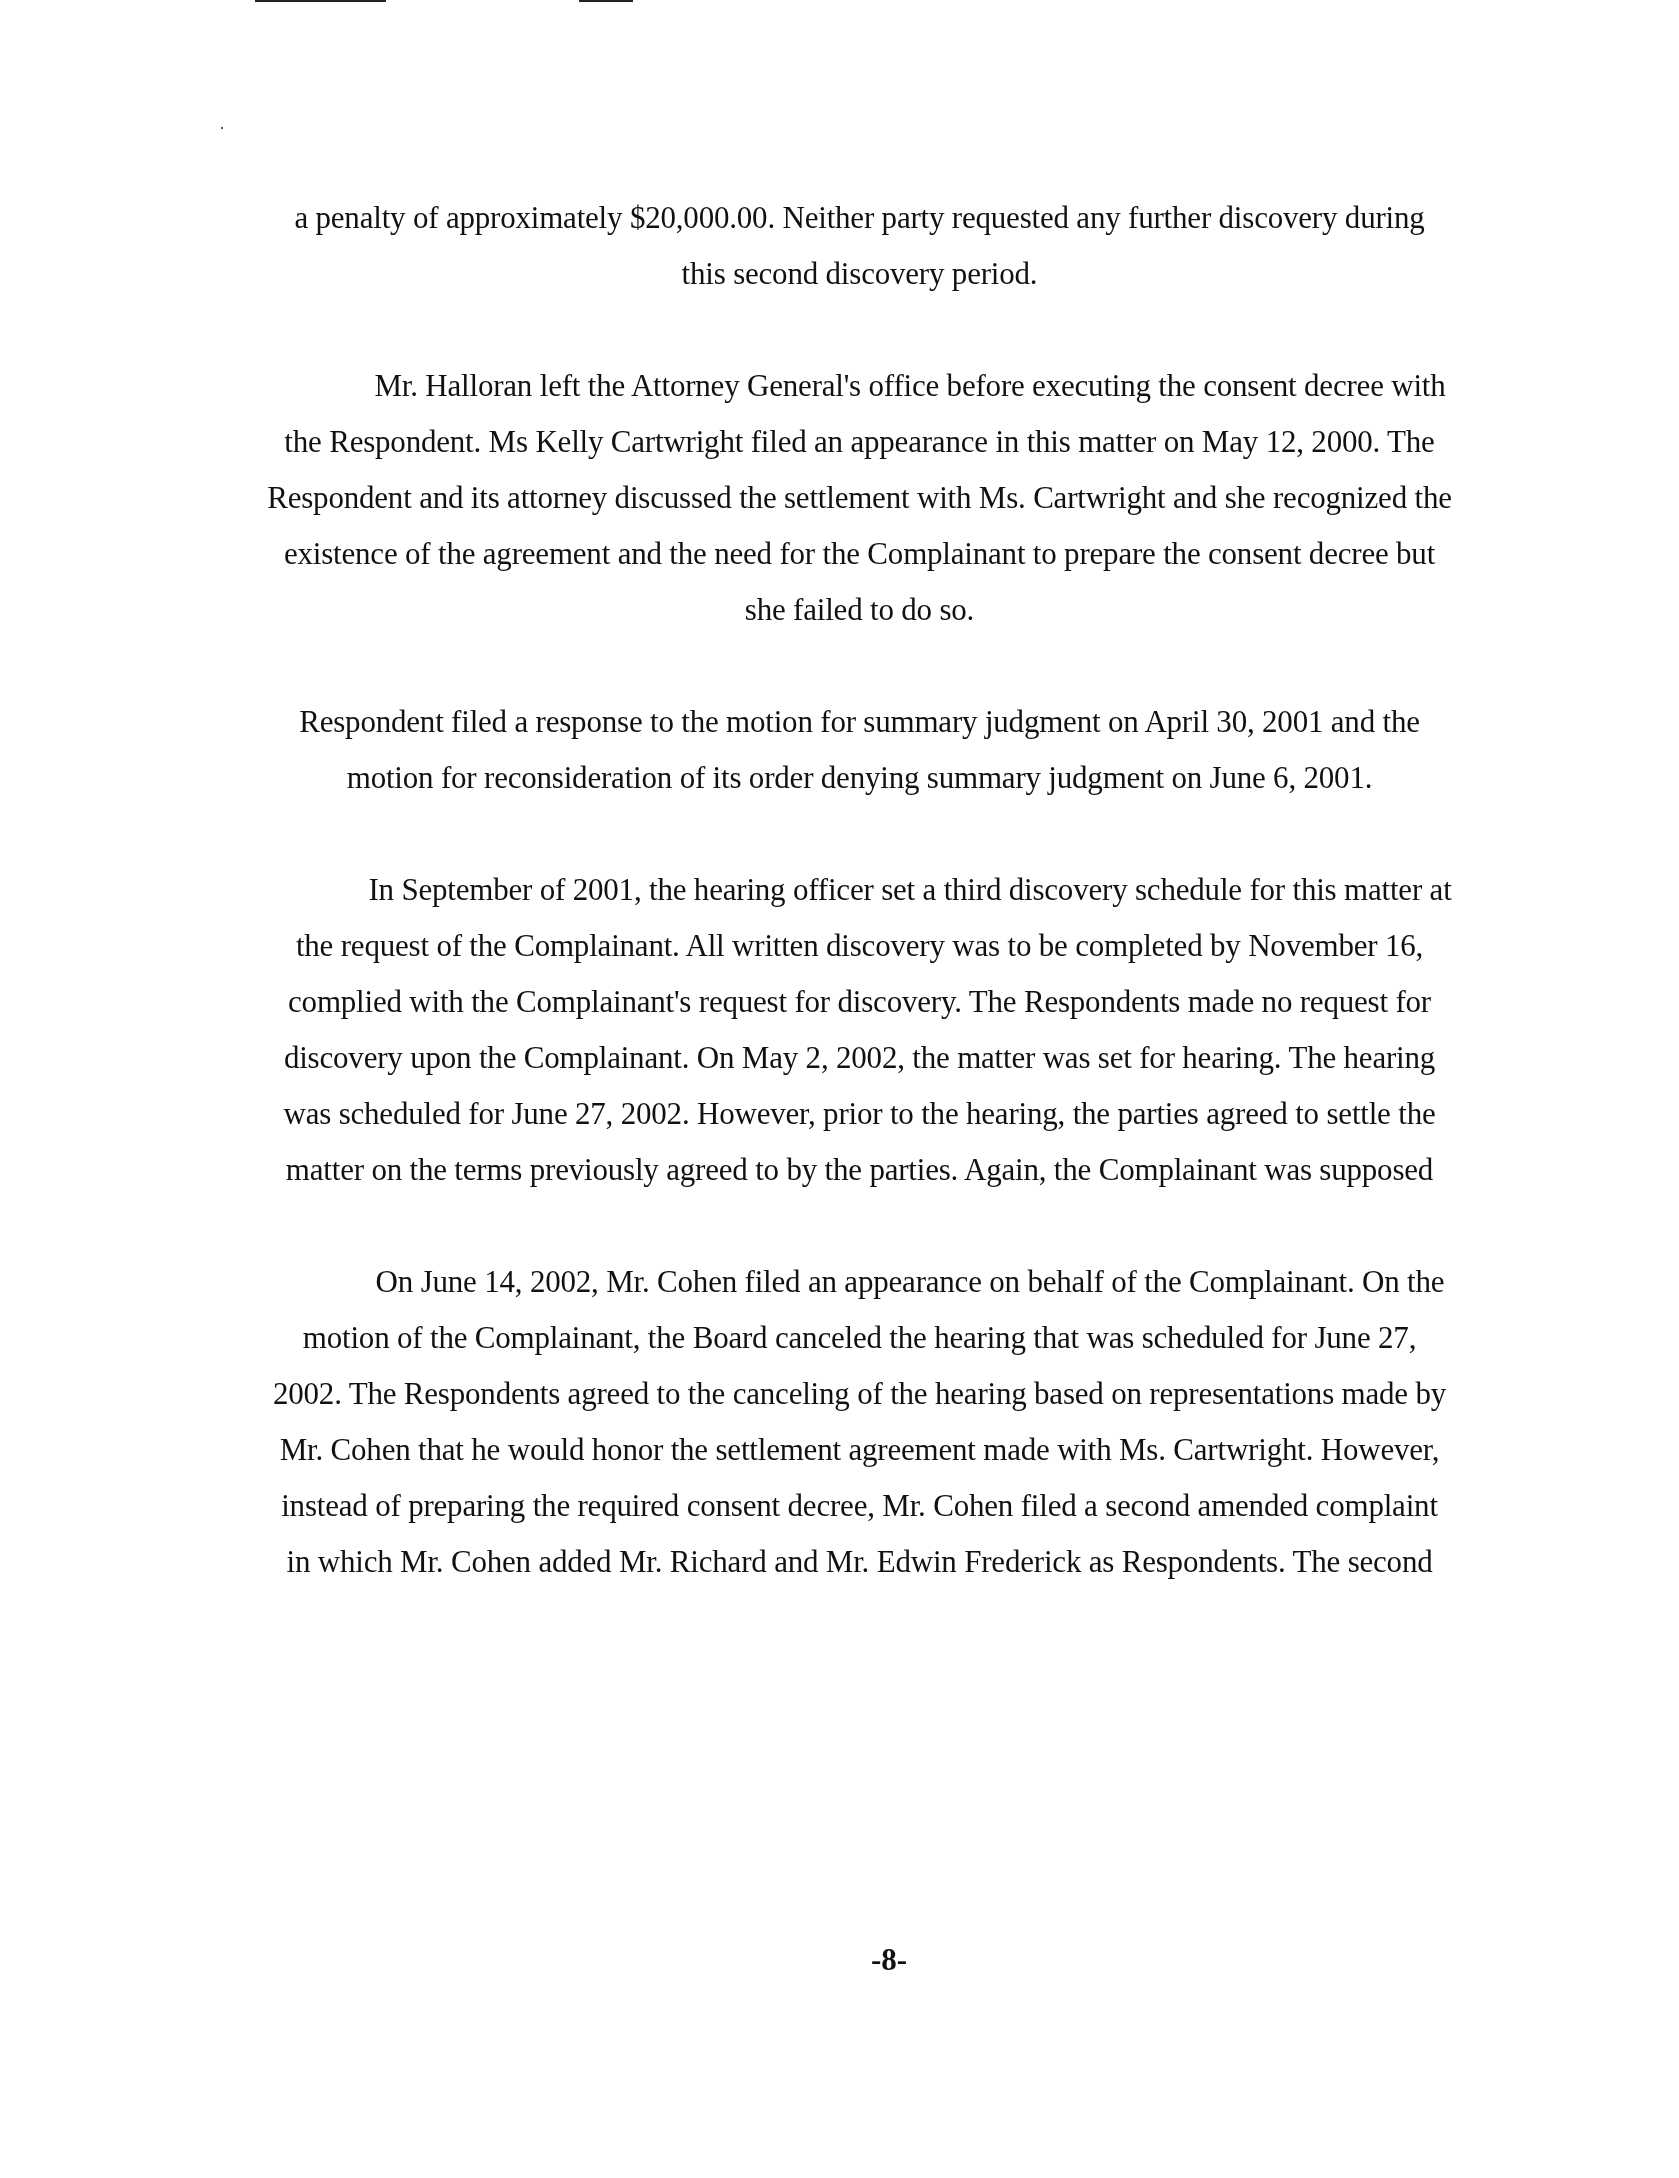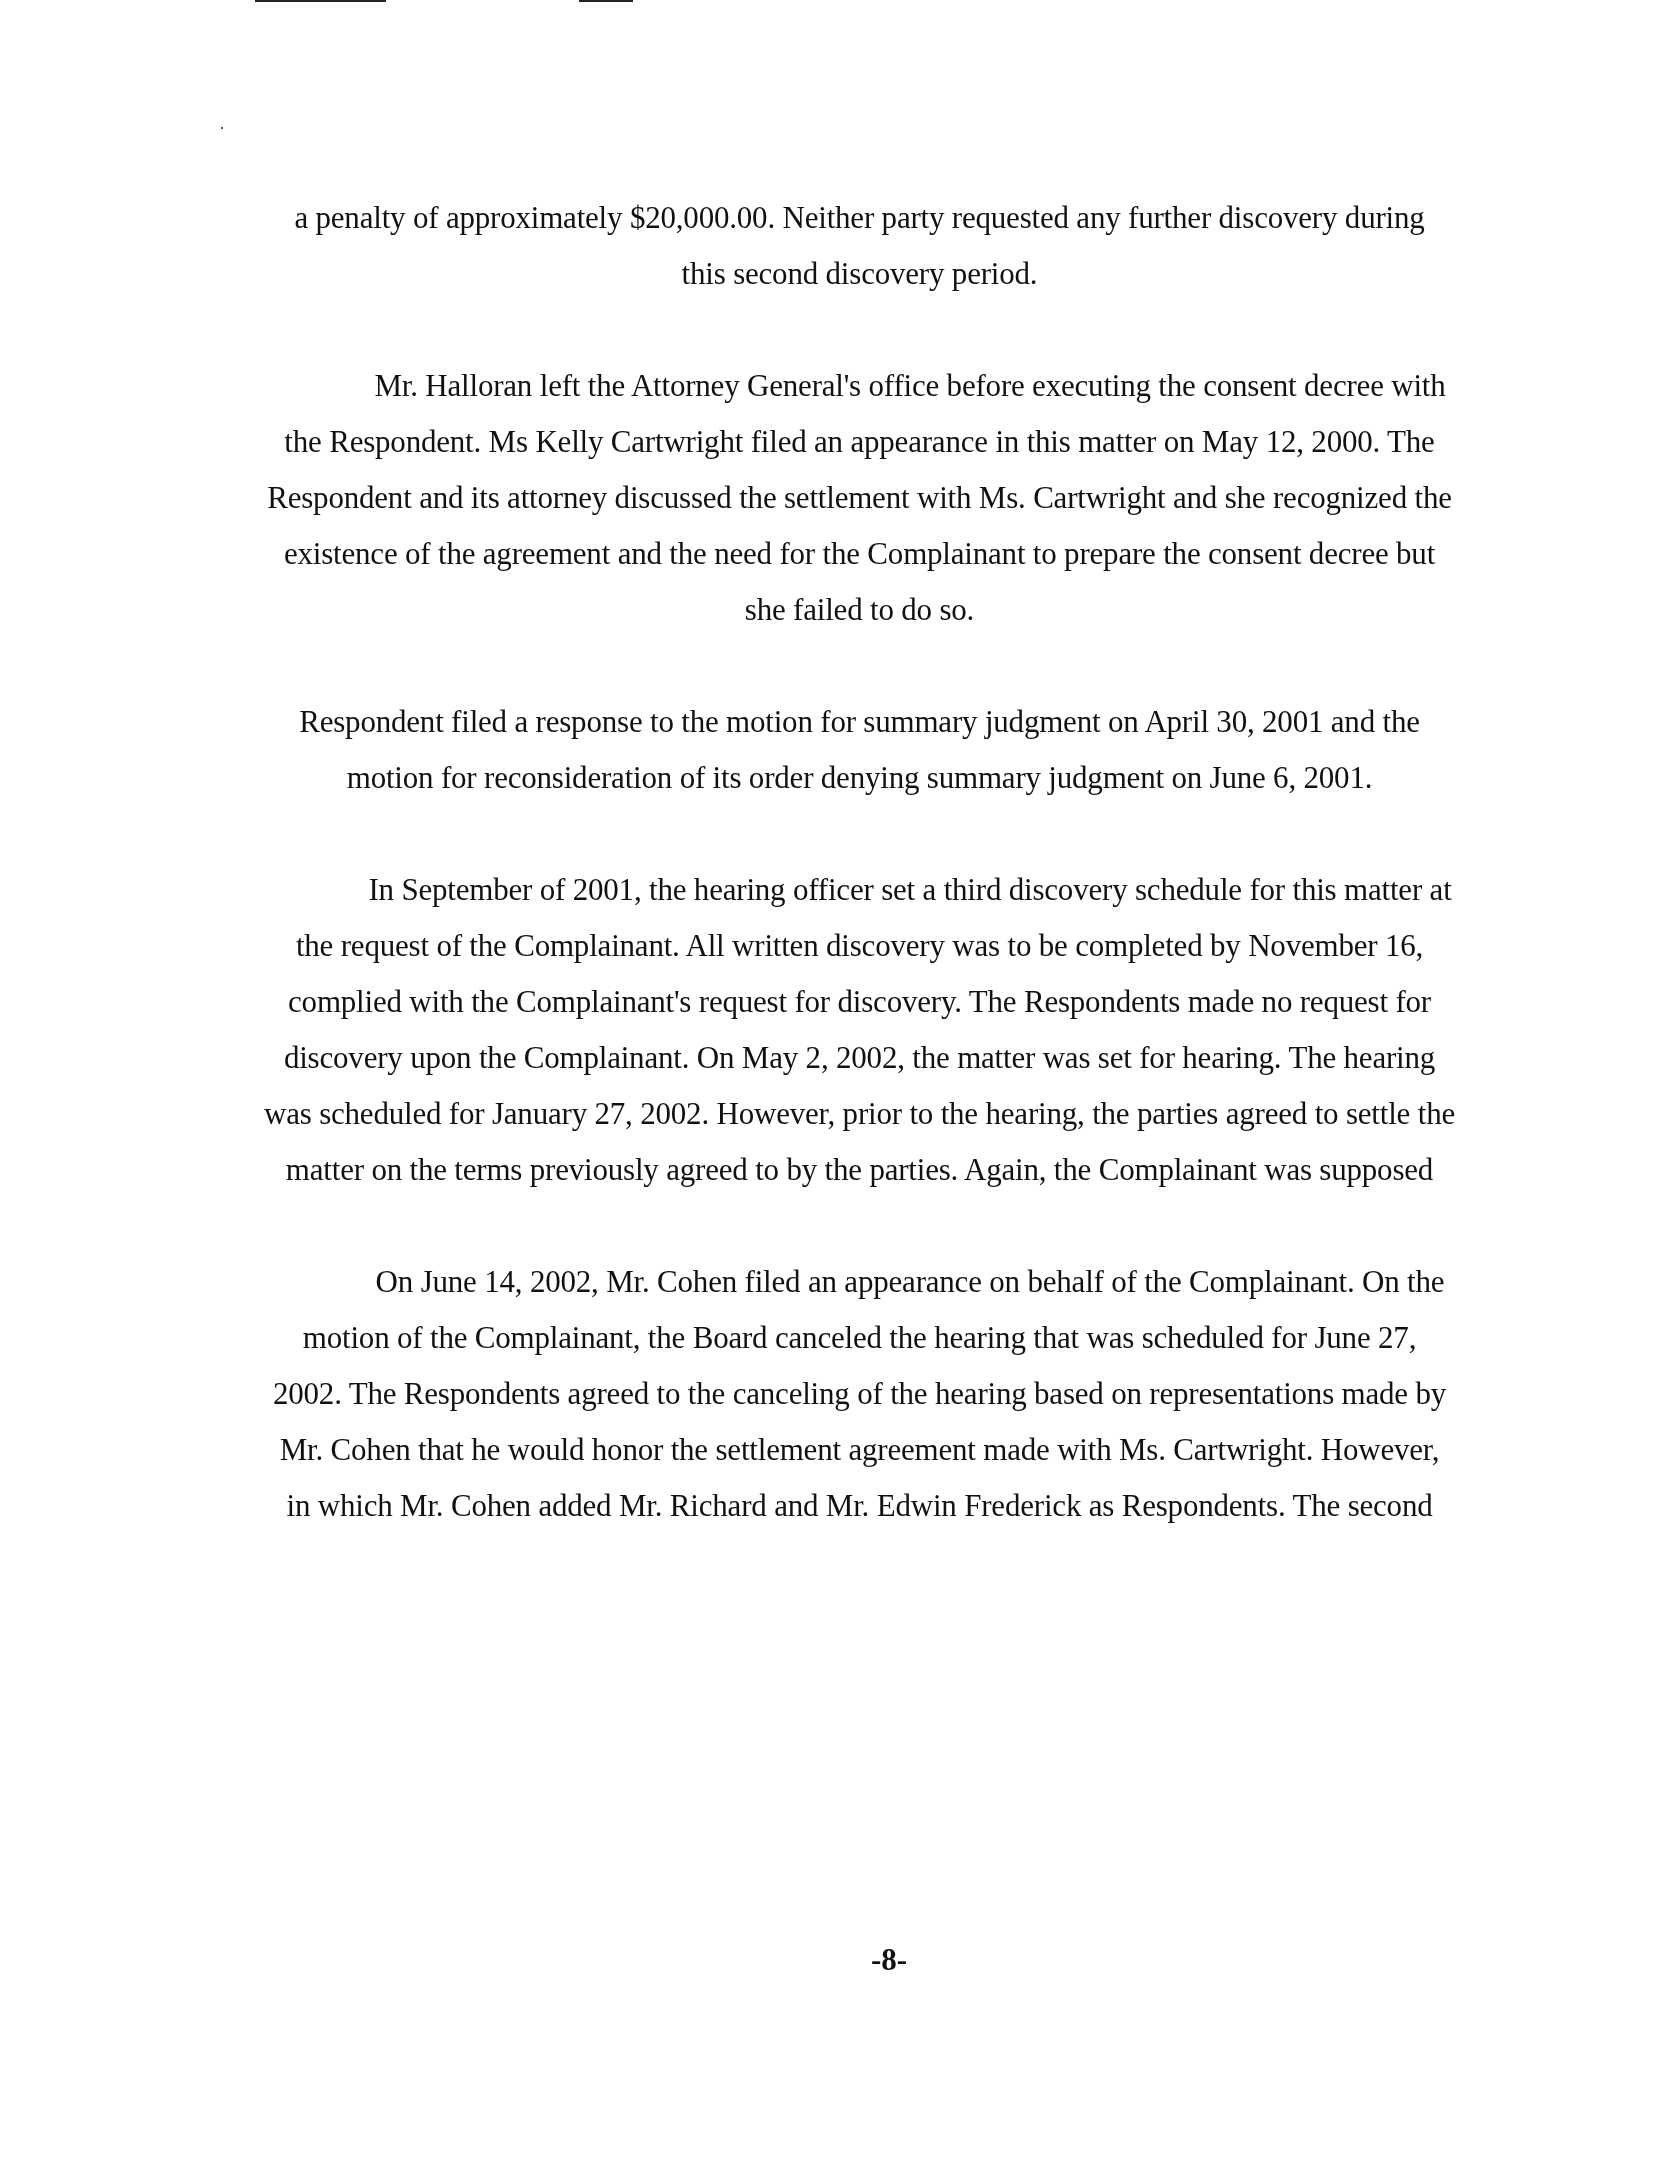--- a/index.html
+++ b/index.html
@@ -94,7 +94,7 @@
     <span class="line">the request of the Complainant.  All written discovery was to be completed by November 16,</span>
     <span class="line">complied with the Complainant's request for discovery.  The Respondents made no request for</span>
     <span class="line">discovery upon the Complainant.  On May 2, 2002, the matter was set for hearing.  The hearing</span>
-    <span class="line">was scheduled for January 27, 2002.  However, prior to the hearing, the parties agreed to settle the</span>
+    <span class="line">was scheduled for June 27, 2002.  However, prior to the hearing, the parties agreed to settle the</span>
     <span class="line">matter on the terms previously agreed to by the parties.  Again, the Complainant was supposed</span>
   </p>
 

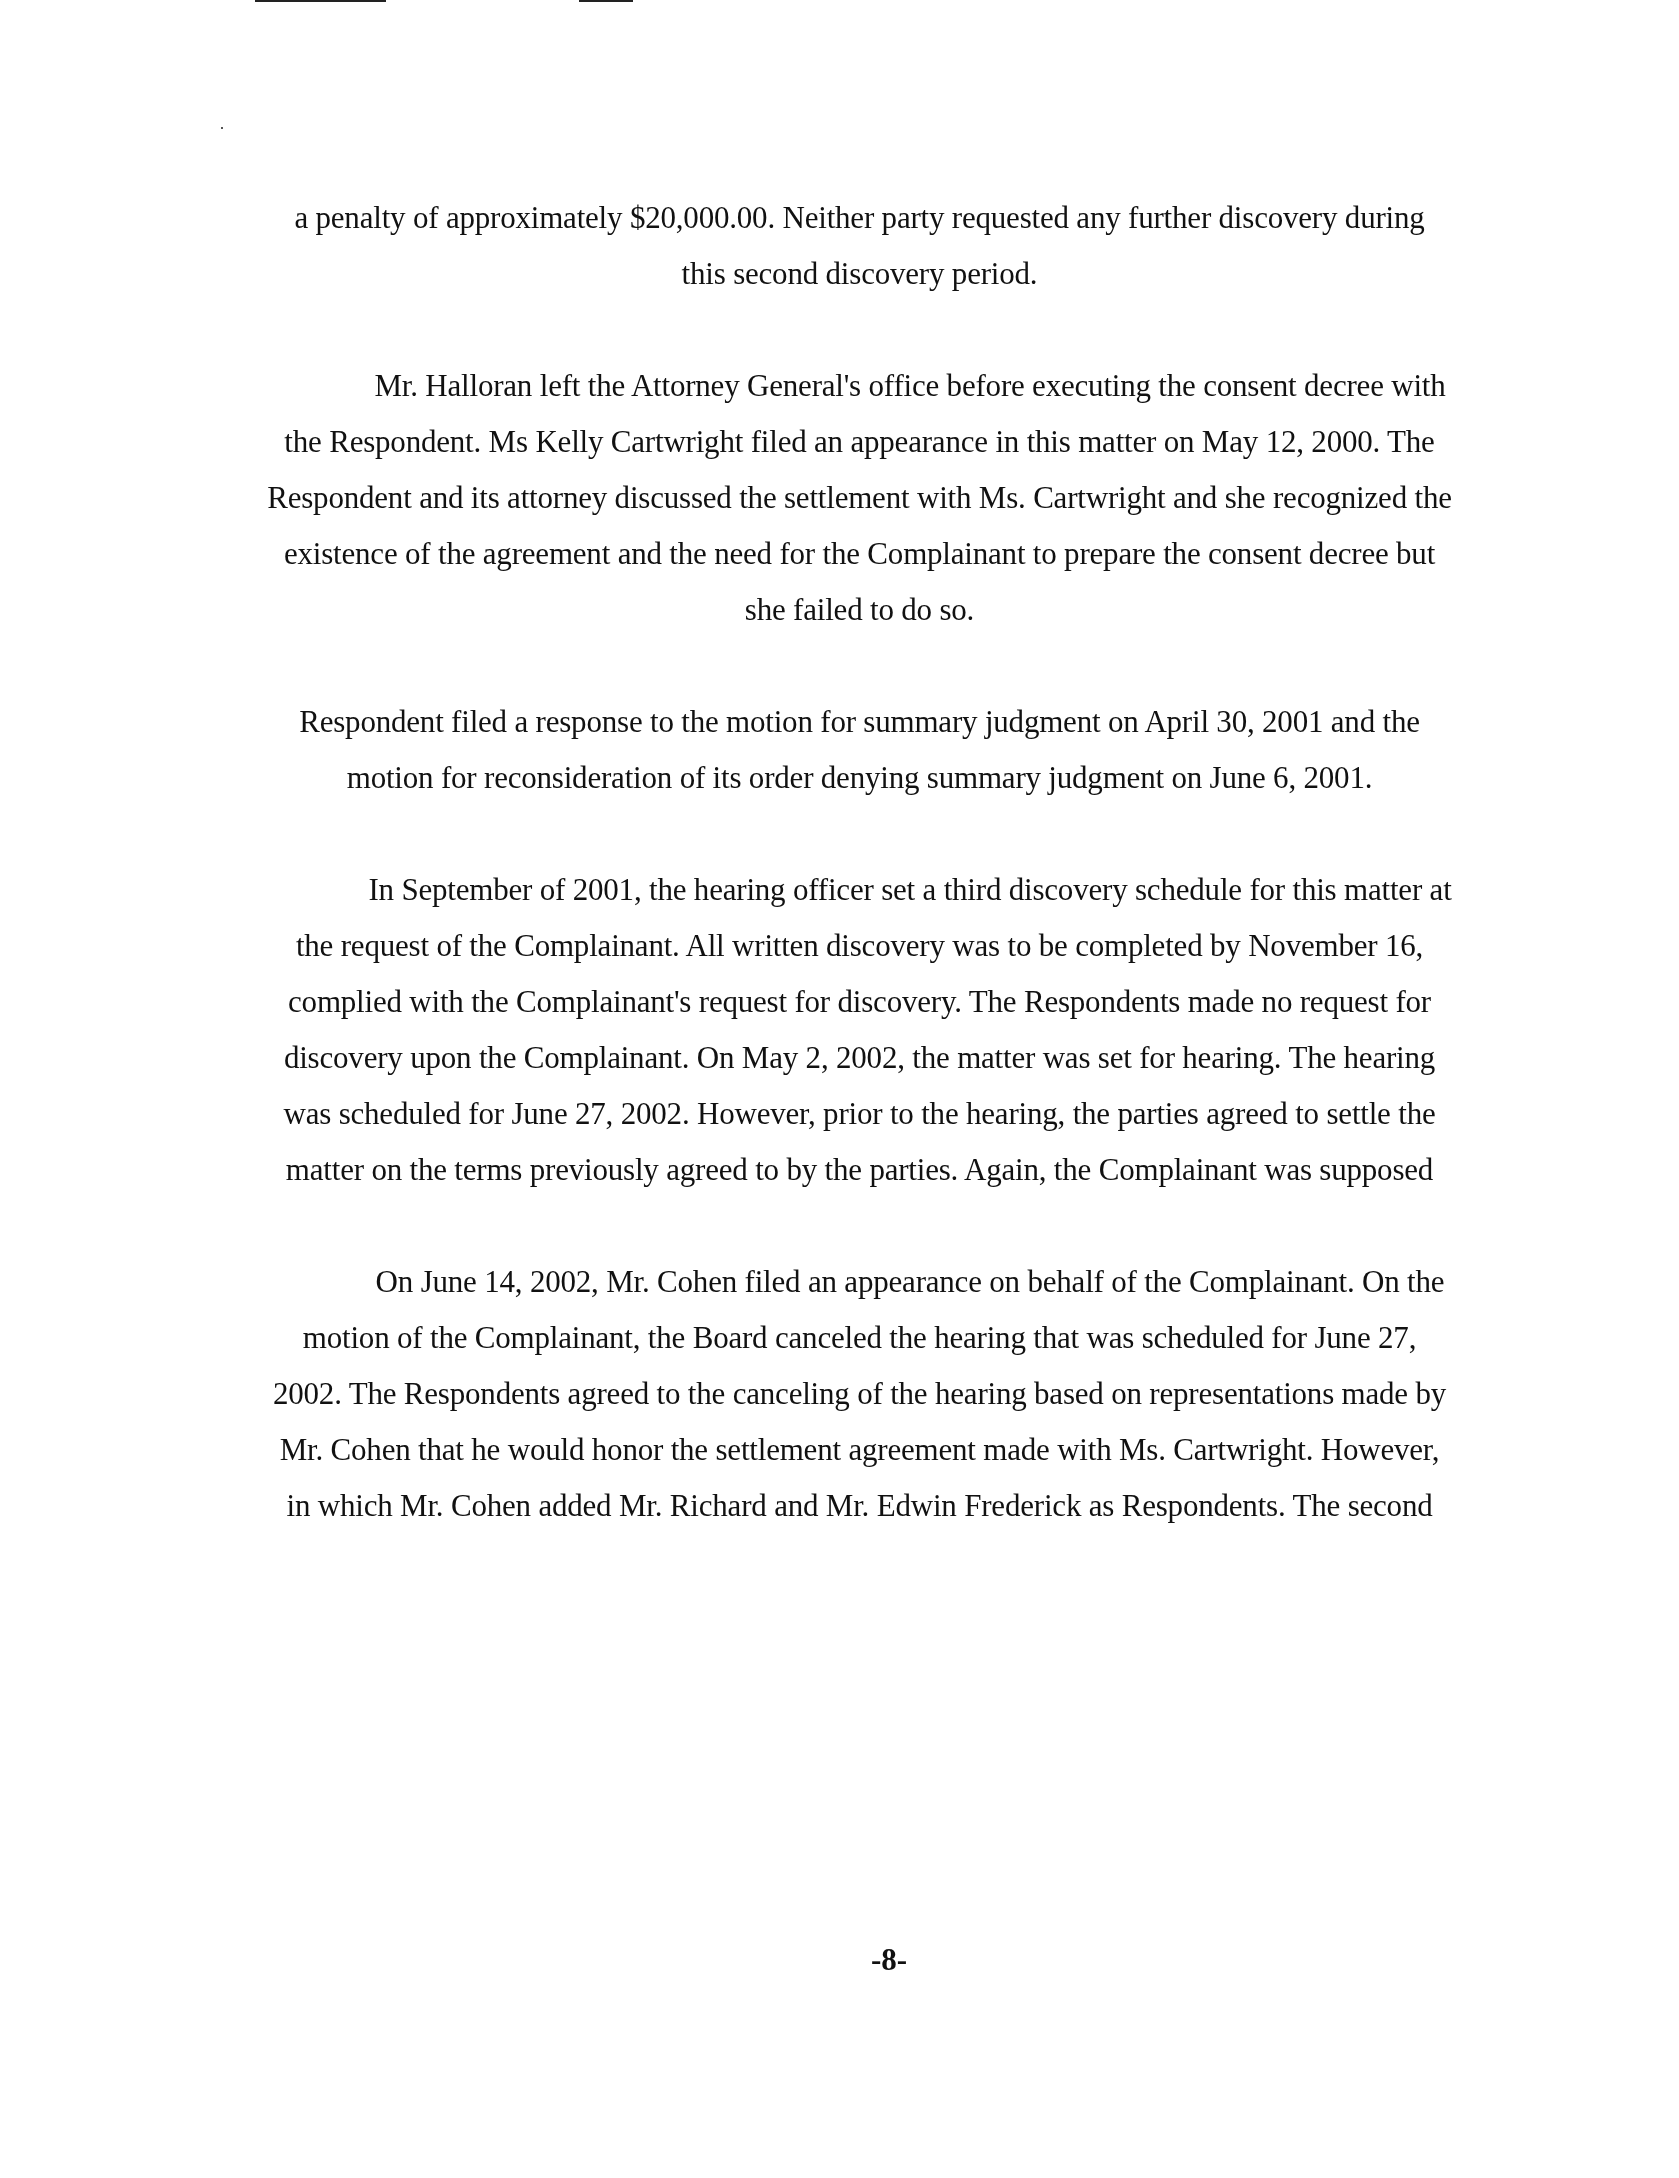--- a/index.html
+++ b/index.html
@@ -103,6 +103,7 @@
     <span class="line">motion of the Complainant, the Board canceled the hearing that was scheduled for June 27,</span>
     <span class="line">2002.  The Respondents agreed to the canceling of the hearing based on representations made by</span>
     <span class="line">Mr. Cohen that he would honor the settlement agreement made with Ms. Cartwright.  However,</span>
+    <span class="line">instead of preparing the required consent decree, Mr. Cohen filed a second amended complaint</span>
     <span class="line">in which Mr. Cohen added Mr. Richard and Mr. Edwin Frederick as Respondents.  The second</span>
   </p>
 

